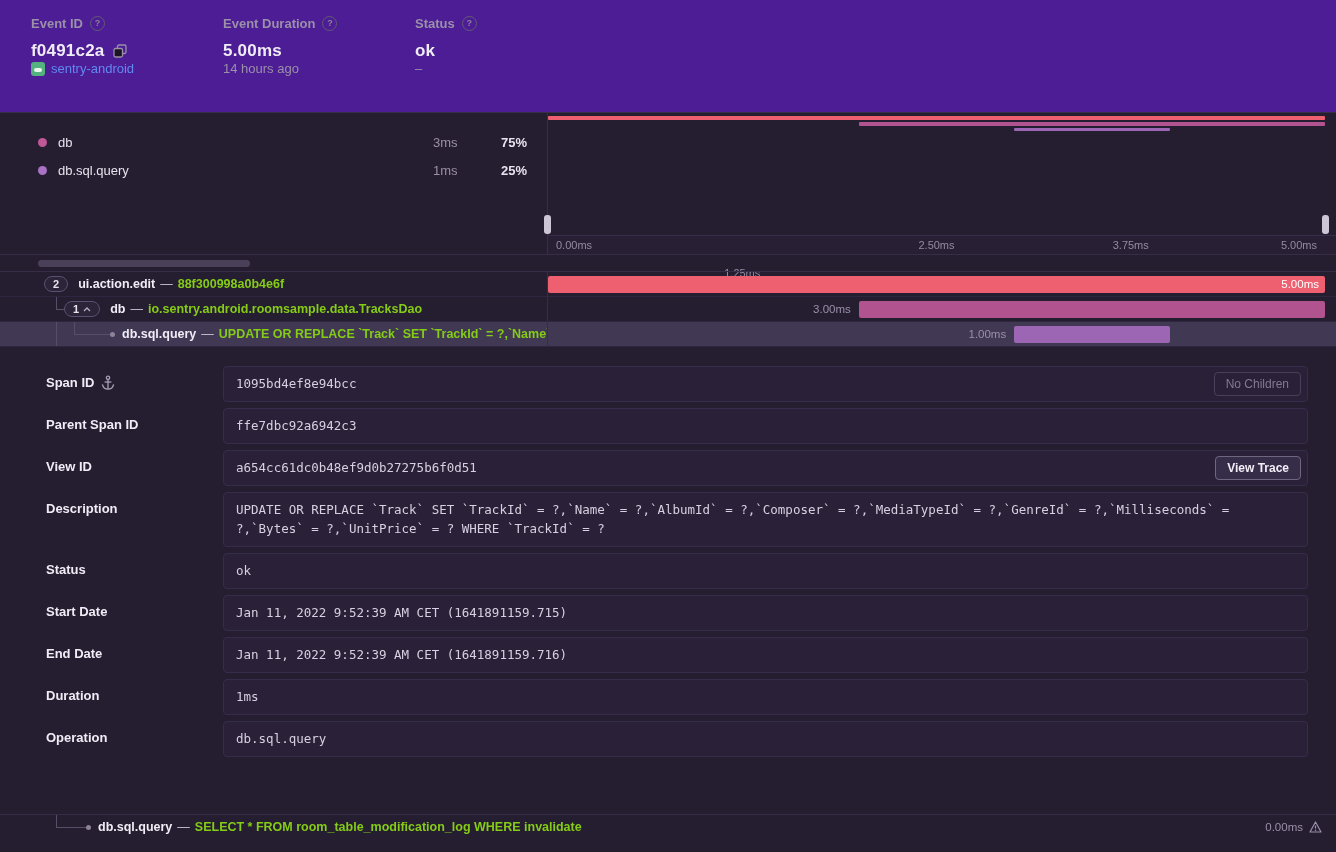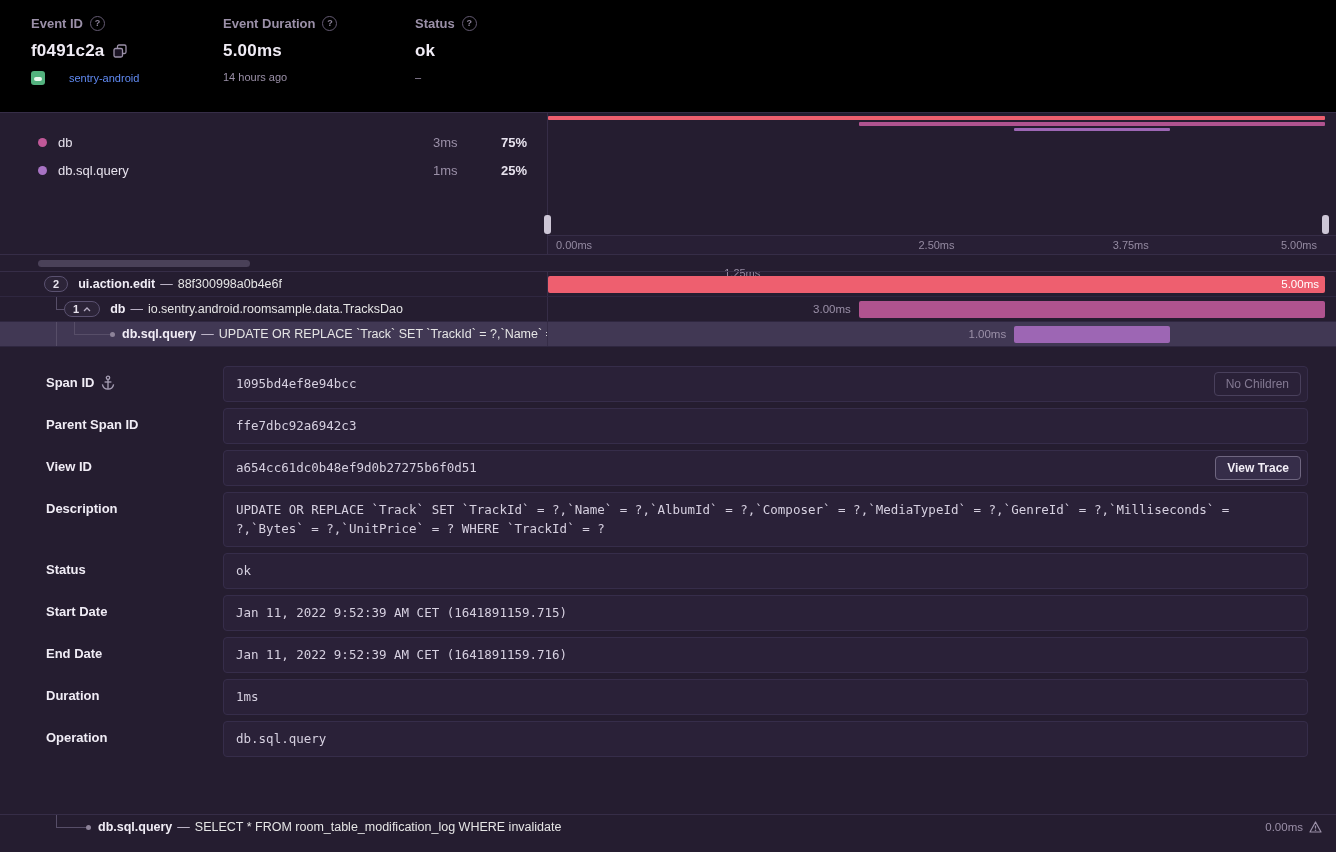--- a/index.html
+++ b/index.html
@@ -11,7 +11,7 @@
     display:flex; flex-direction:column; position:relative;
   }
   
-  .header { height:112px; flex:none; background:#000000; padding:16px 32px 0 31px; display:flex; }
+  .header { height:112px; flex:none; background:#4c1d95; padding:16px 32px 0 31px; display:flex; }
   .header-col { width:192px; }
   .h-label-row { display:flex; align-items:center; gap:7px; color:#9b90a8; font-size:13px; font-weight:700; }
   .help-icon { width:15px; height:15px; border:1.4px solid #645a72; border-radius:50%; display:flex; align-items:center; justify-content:center; font-size:9px; line-height:1; color:#8d8399; font-weight:700; }

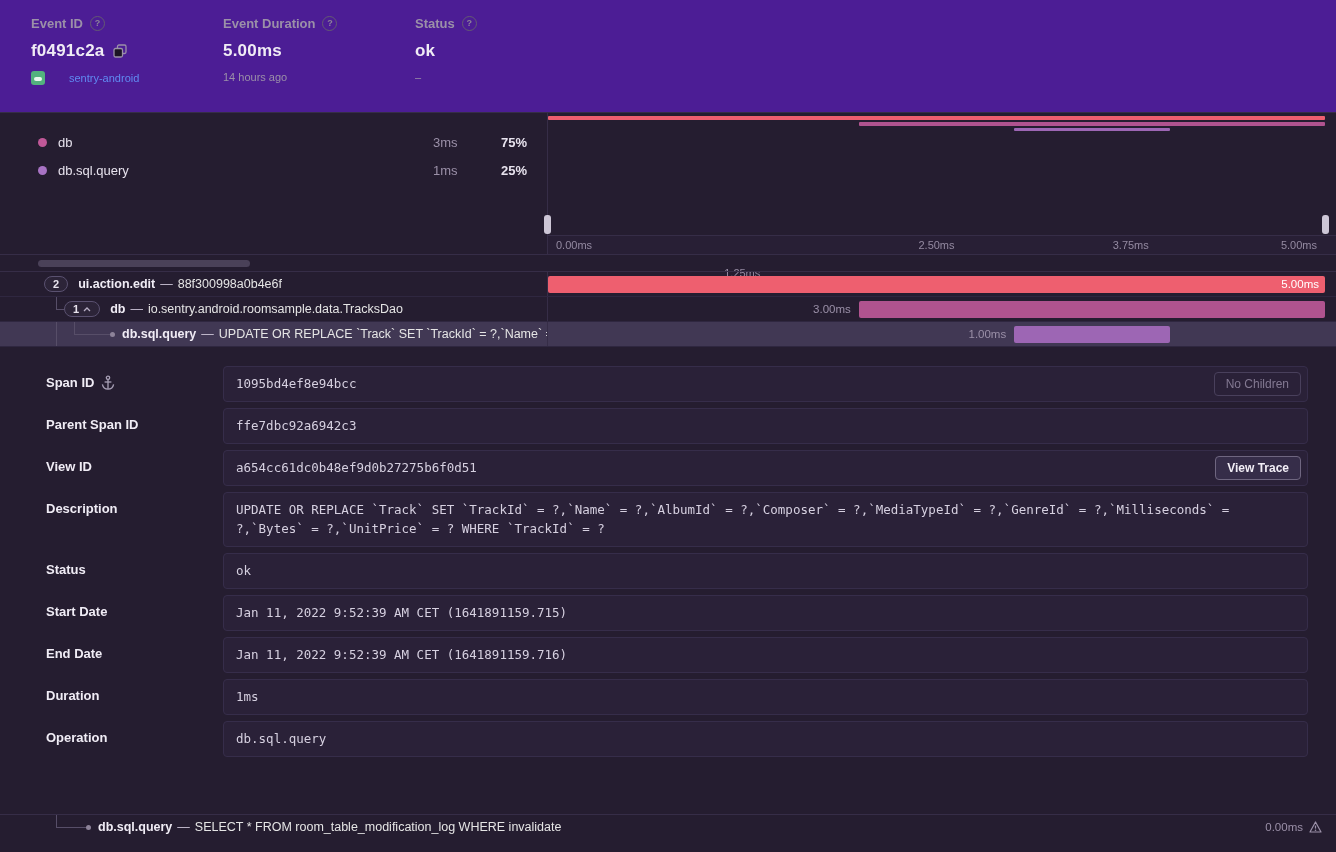--- a/index.html
+++ b/index.html
@@ -16,7 +16,7 @@
   .h-label-row { display:flex; align-items:center; gap:7px; color:#9b90a8; font-size:13px; font-weight:700; }
   .help-icon { width:15px; height:15px; border:1.4px solid #645a72; border-radius:50%; display:flex; align-items:center; justify-content:center; font-size:9px; line-height:1; color:#8d8399; font-weight:700; }
   .h-value-row { margin-top:10px; font-size:17px; font-weight:600; display:flex; align-items:center; gap:9px; letter-spacing:.2px; }
-  .h-sub-row { margin-top:10px; font-size:11px; color:#9b90a8; display:flex; align-items:center; gap:24px; }
+  .h-sub-row { font-size:13px; color:#9b90a8; display:flex; align-items:center; gap:6px; }
   .project-icon { width:14px; height:14px; border-radius:3px; background:#53b27e; display:inline-block; position:relative; }
   .project-icon:after { content:""; position:absolute; left:3px; top:6px; width:8px; height:4px; border-radius:2px; background:#e9f7ee; }
   .project-link { color:#608af2; text-decoration:none; }

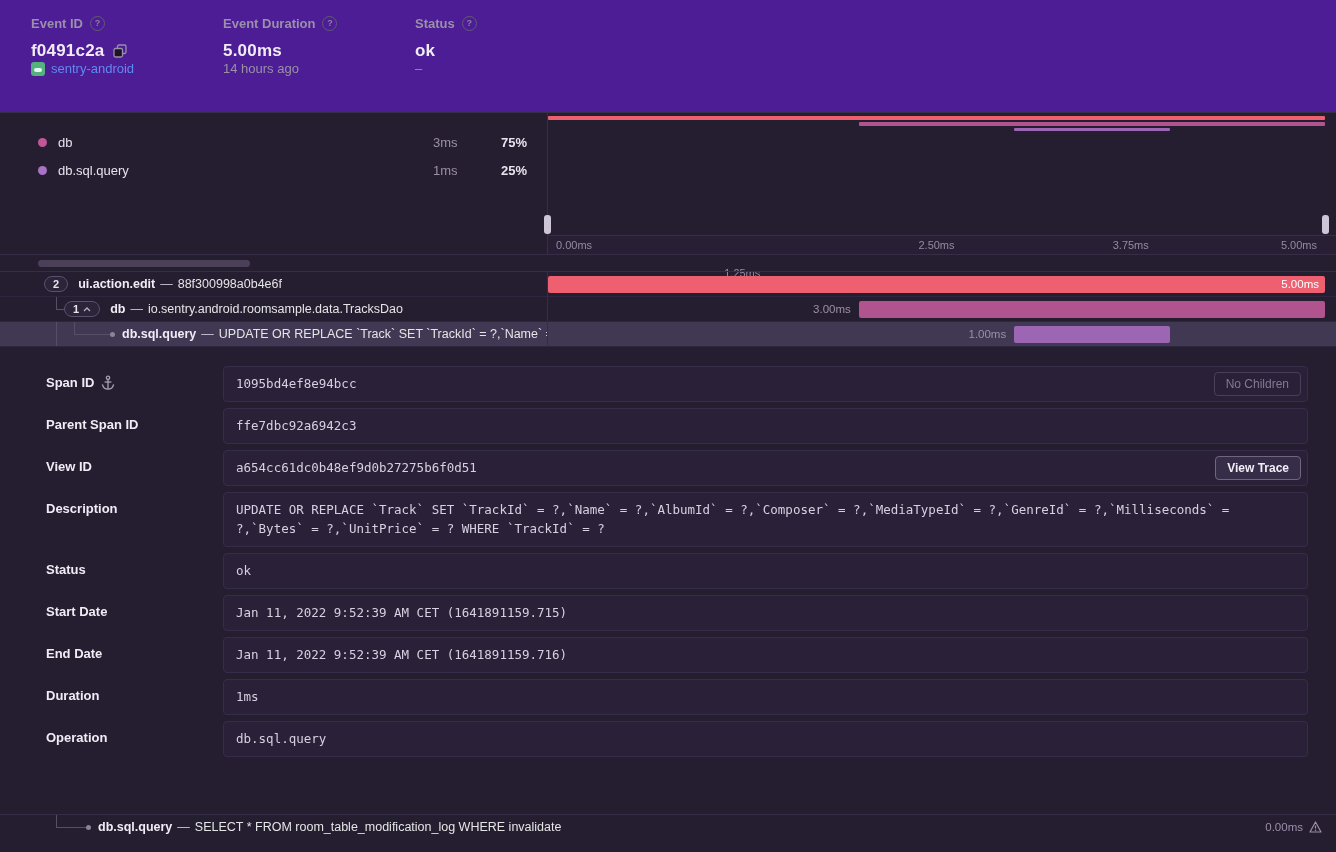--- a/index.html
+++ b/index.html
@@ -62,7 +62,7 @@
   .badge { border:1px solid #5a5170; border-radius:8px; background:#2c2438; font-size:11px; font-weight:700; padding:1px 8px; color:#e8e3ee; display:inline-flex; align-items:center; gap:4px; flex:none; }
   .op { font-weight:700; color:#f0ecf5; }
   .sep { margin:0 5px; color:#cfc7da; }
-  .desc { color:#e5e5e5; }
+  .desc { color:#84cc16;font-weight:bold; }
   .conn { position:absolute; background:#574e68; }
   .conn-dot { position:absolute; width:5px; height:5px; border-radius:50%; background:#8d8399; top:10px; }
   

